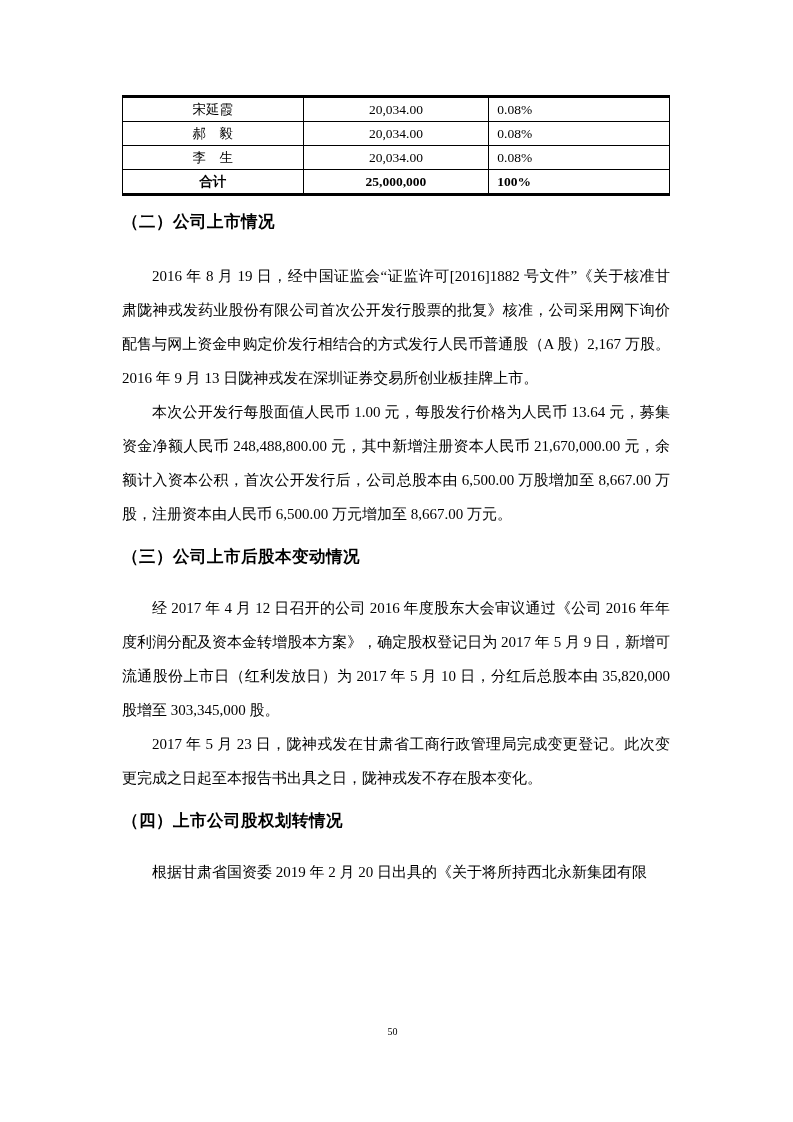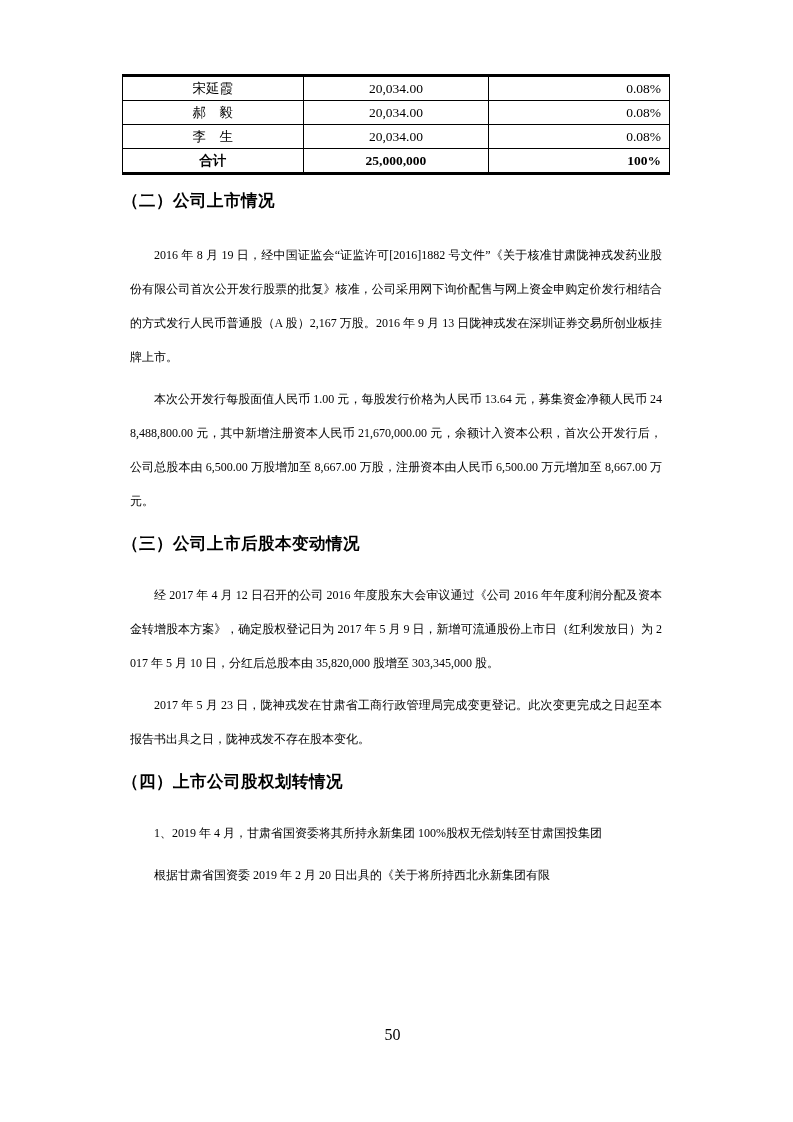--- a/index.html
+++ b/index.html
@@ -16,7 +16,7 @@
     color: #000000;
     font-family: "Liberation Serif", "DejaVu Serif", serif;
     box-sizing: border-box;
-    padding: 74px 123px 0 122px;
+    padding: 95px 123px 0 122px;
     overflow: hidden;
   }
 

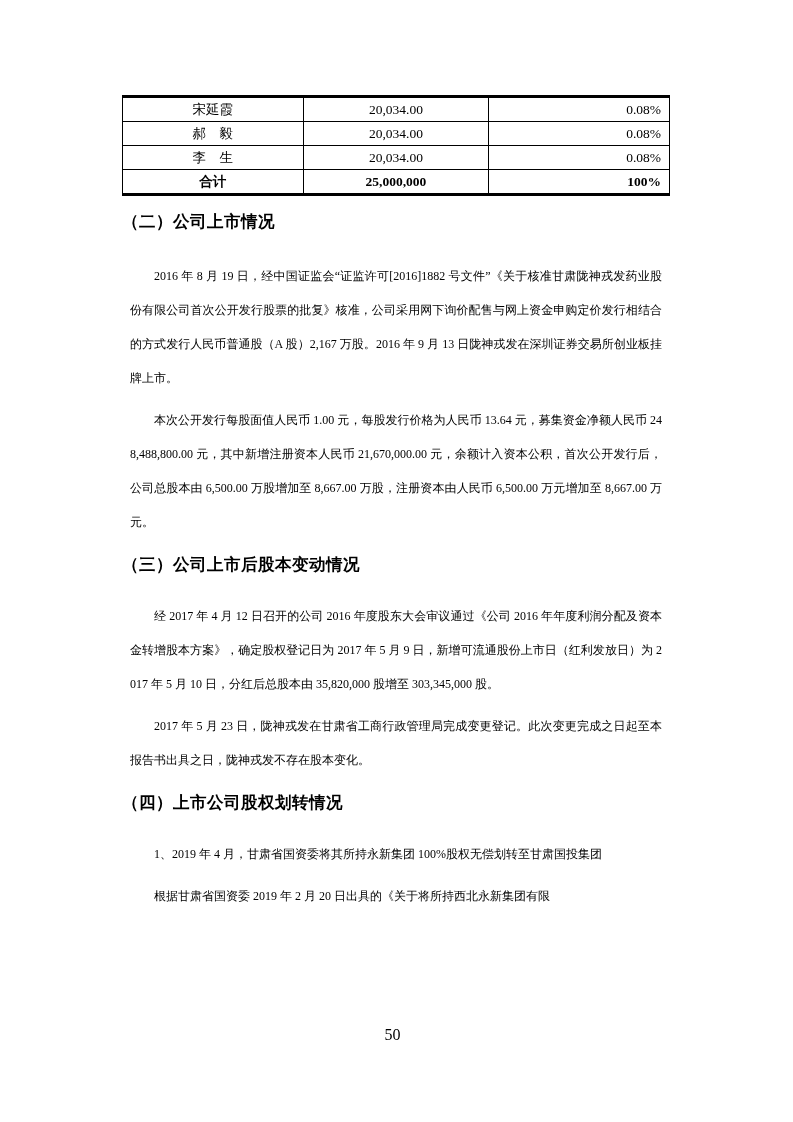--- a/index.html
+++ b/index.html
@@ -39,7 +39,7 @@
   }
   td.col-name   { width: 33%; text-align: center; }
   td.col-shares { width: 34%; text-align: center; }
-  td.col-pct    { width: 33%; text-align: right; }
+  td.col-pct    { width: 33%; text-align: left; }
   tr.total-row td { font-weight: bold; }
 
   

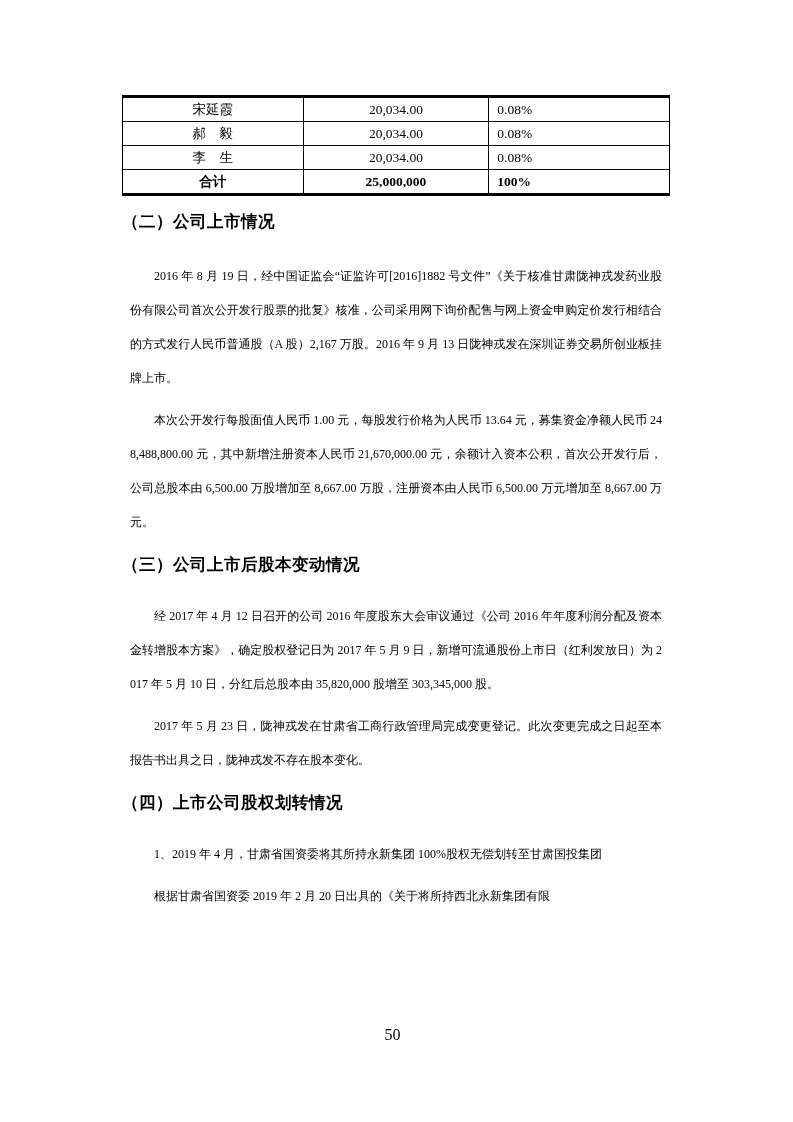--- a/index.html
+++ b/index.html
@@ -57,11 +57,11 @@
 
   
   .body-para {
-    font-size: 12px;
+    font-size: 15px;
     line-height: 34px;
     text-align: justify;
     text-indent: 2em;
-    margin: 8px;
+    margin: 0;
     word-break: break-all;
   }
 

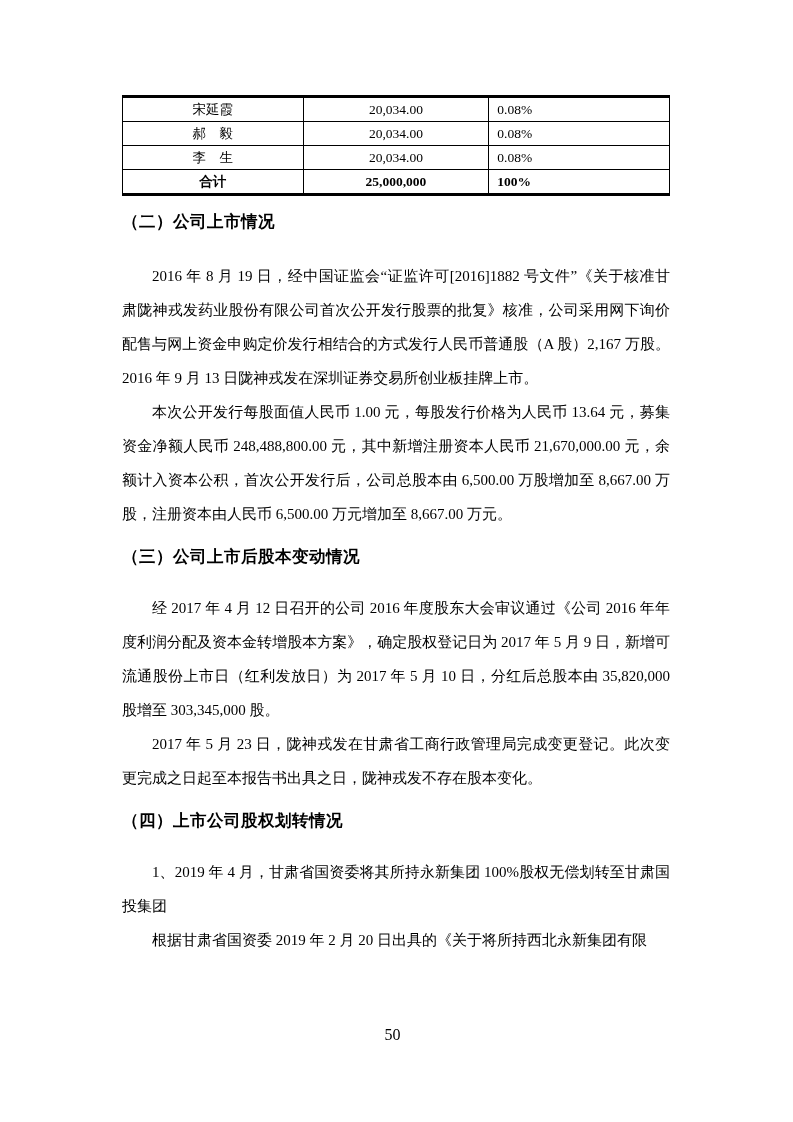--- a/index.html
+++ b/index.html
@@ -115,7 +115,6 @@
   <p class="body-para">2017 年 5 月 23 日，陇神戎发在甘肃省工商行政管理局完成变更登记。此次变更完成之日起至本报告书出具之日，陇神戎发不存在股本变化。</p>
 
   <h2 class="section-heading">（四）上市公司股权划转情况</h2>
-  <p class="body-para">1、2019 年 4 月，甘肃省国资委将其所持永新集团 100%股权无偿划转至甘肃国投集团</p>
   <p class="body-para">根据甘肃省国资委 2019 年 2 月 20 日出具的《关于将所持西北永新集团有限</p>
 
   <div class="page-number">50</div>

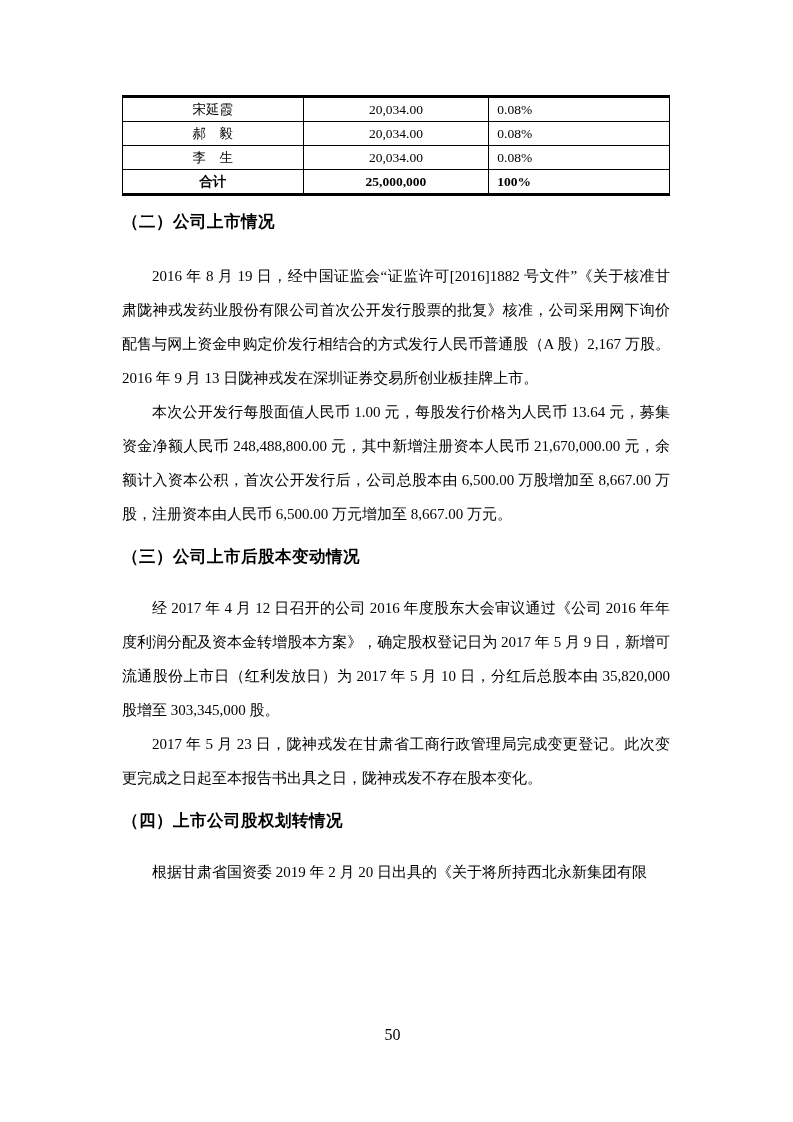--- a/index.html
+++ b/index.html
@@ -72,7 +72,7 @@
     right: 8px;
     top: 1026px;
     text-align: center;
-    font-size: 16px;
+    font-size: 10px;
     color: #000;
   }
 </style>

